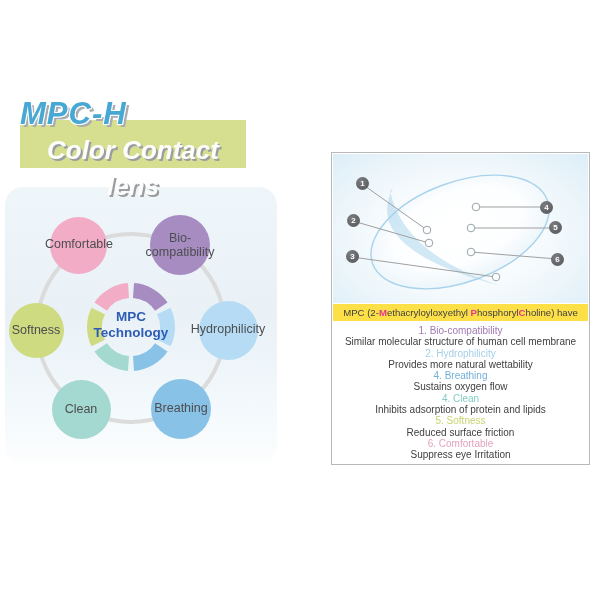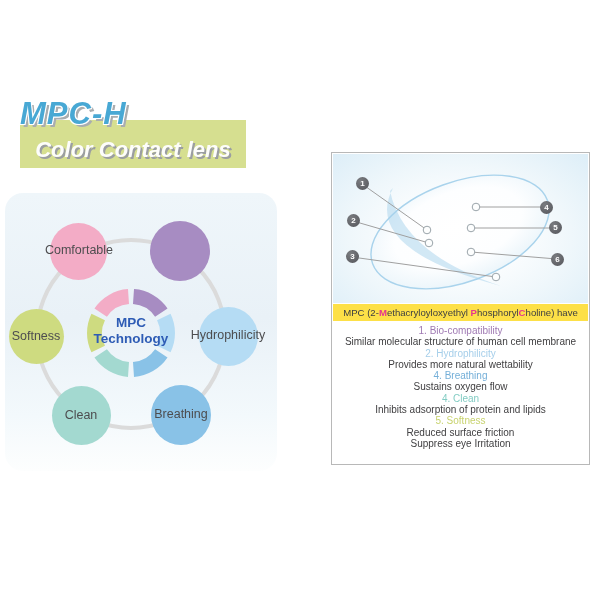--- a/index.html
+++ b/index.html
@@ -15,7 +15,7 @@
               text-shadow:-1px -1px 0 #fff,1px -1px 0 #fff,-1px 1px 0 #fff,
                           1px 1px 0 #fff,3px 3px 0 #A9ADB0;}
   .title-sub{position:absolute;left:20px;top:132px;width:226px;height:36px;
-             line-height:36px;text-align:center;font-size:22px;font-weight:bold;
+             line-height:36px;text-align:center;font-size:26px;font-weight:bold;
              font-style:italic;color:#FDFDFB;z-index:3;
              text-shadow:2px 2px 0 #9B9EA1;}
 

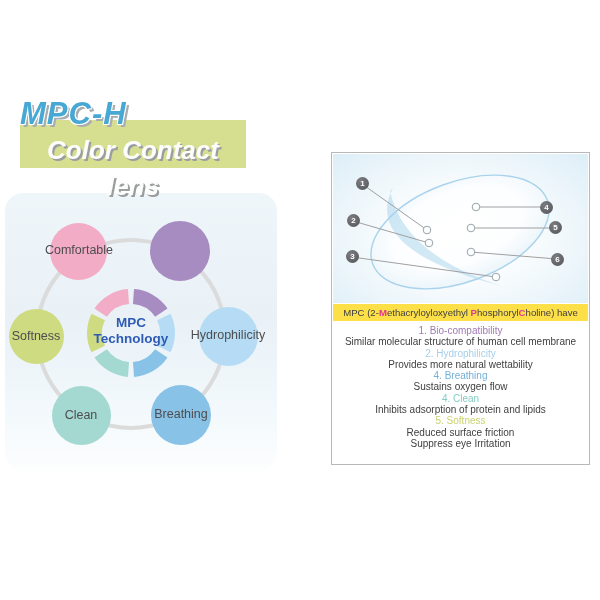--- a/index.html
+++ b/index.html
@@ -20,7 +20,7 @@
              text-shadow:2px 2px 0 #9B9EA1;}
 
   
-  .diagram{position:absolute;left:5px;top:193px;width:272px;height:278px;
+  .diagram{position:absolute;left:5px;top:187px;width:272px;height:278px;
            border-radius:18px;
            background:linear-gradient(180deg,#EFF6FA 0%,#E9F1F7 45%,#F3F9FC 80%,#FDFEFE 100%);}
   .hub-ring{position:absolute;left:30px;top:45px;width:184px;height:184px;

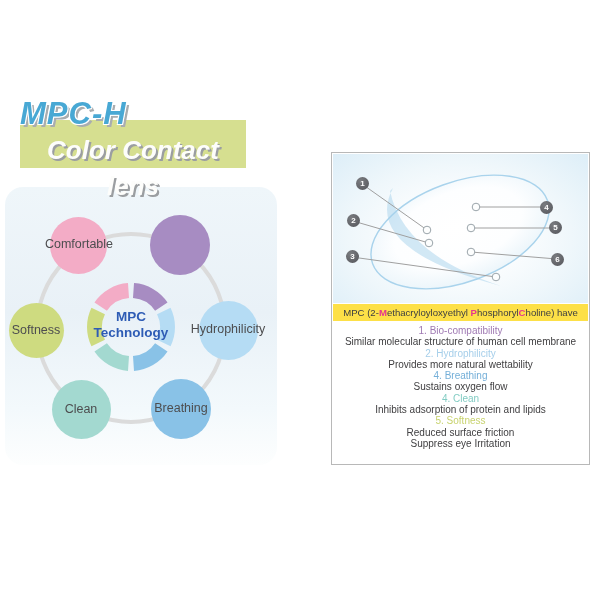--- a/index.html
+++ b/index.html
@@ -85,6 +85,7 @@
   <div class="node node-breathing"></div>
 
   <div class="node-label nl-comfortable">Comfortable</div>
+  <div class="node-label nl-bio">Bio-compatibility</div>
   <div class="node-label nl-softness">Softness</div>
   <div class="node-label nl-hydrophilicity">Hydrophilicity</div>
   <div class="node-label nl-clean">Clean</div>

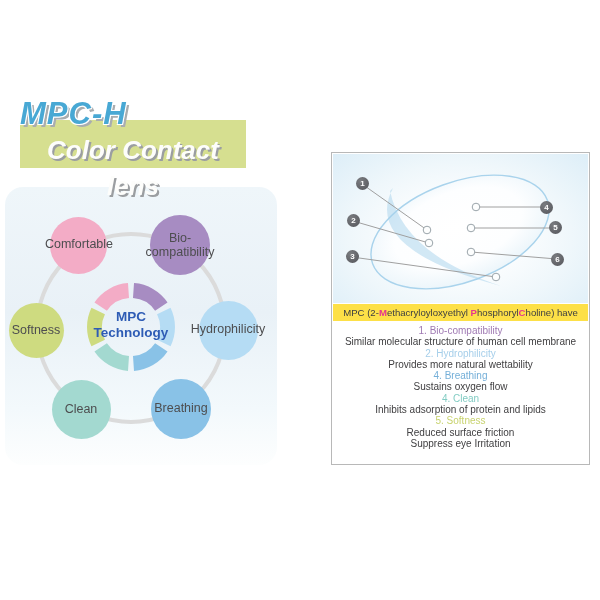--- a/index.html
+++ b/index.html
@@ -159,6 +159,7 @@
     <div>Inhibits adsorption of protein and lipids</div>
     <div class="f-head fc5">5. Softness</div>
     <div>Reduced surface friction</div>
+    <div class="f-head fc6">6. Comfortable</div>
     <div>Suppress eye Irritation</div>
   </div>
 </div>

